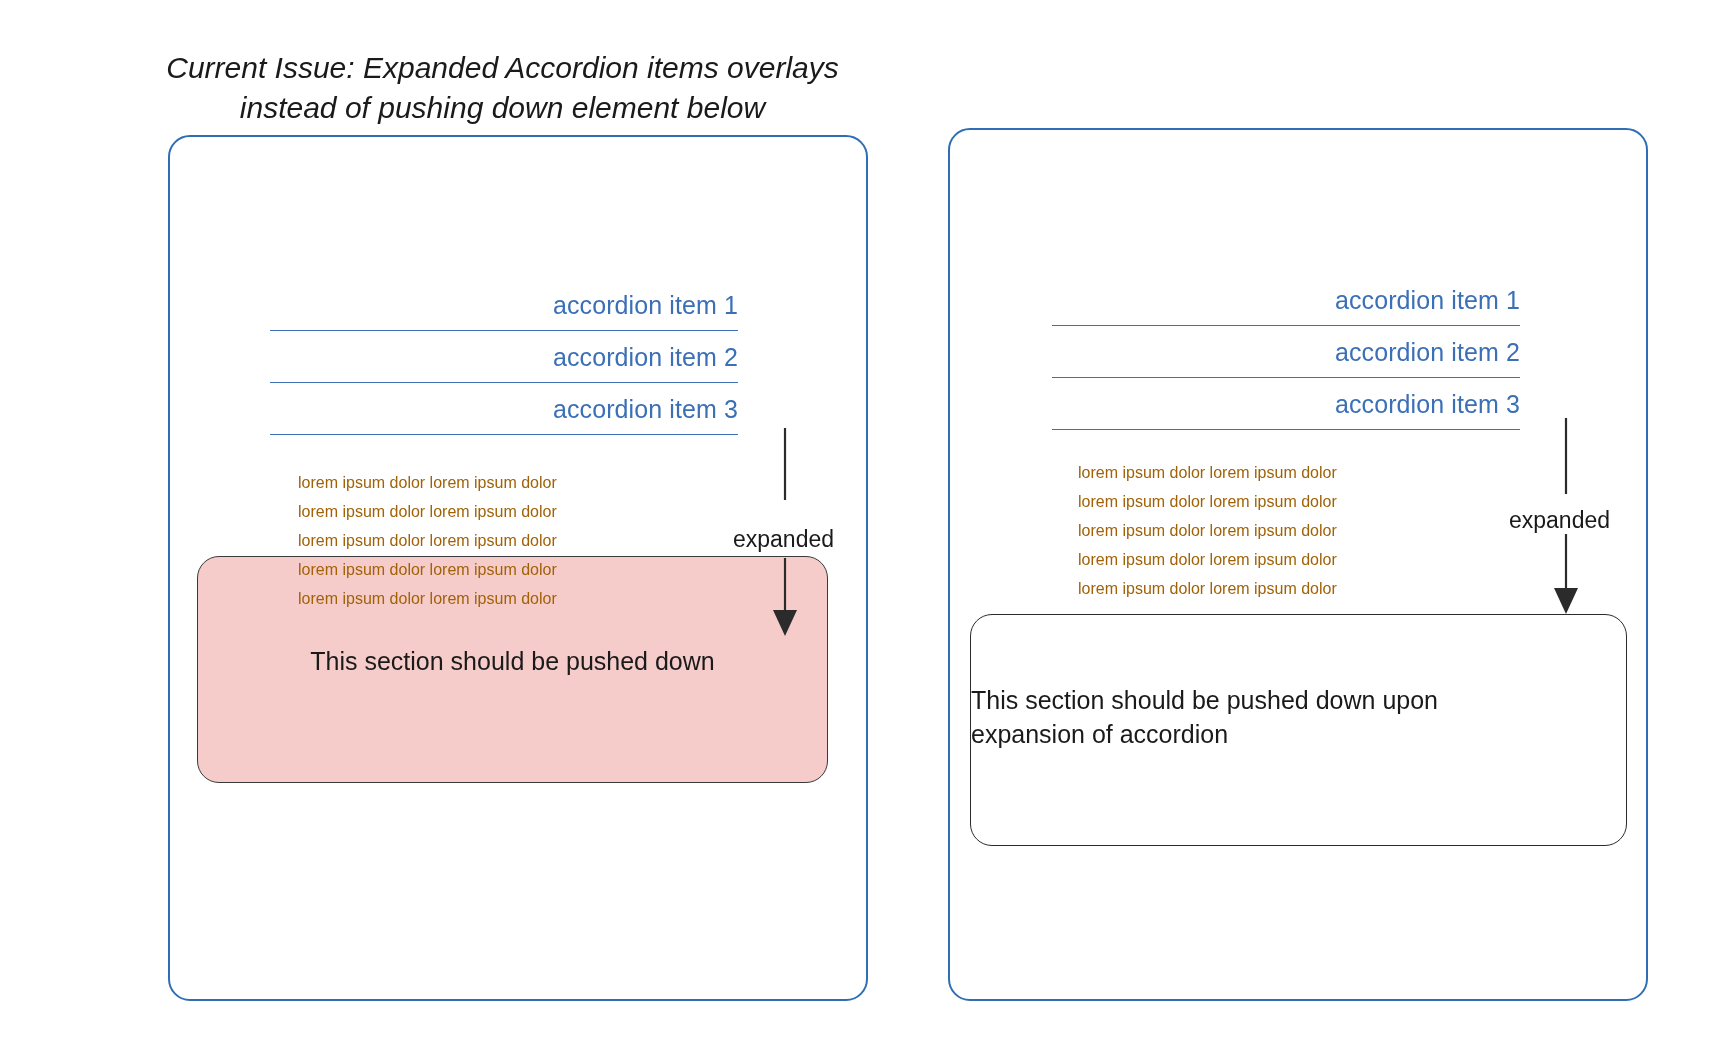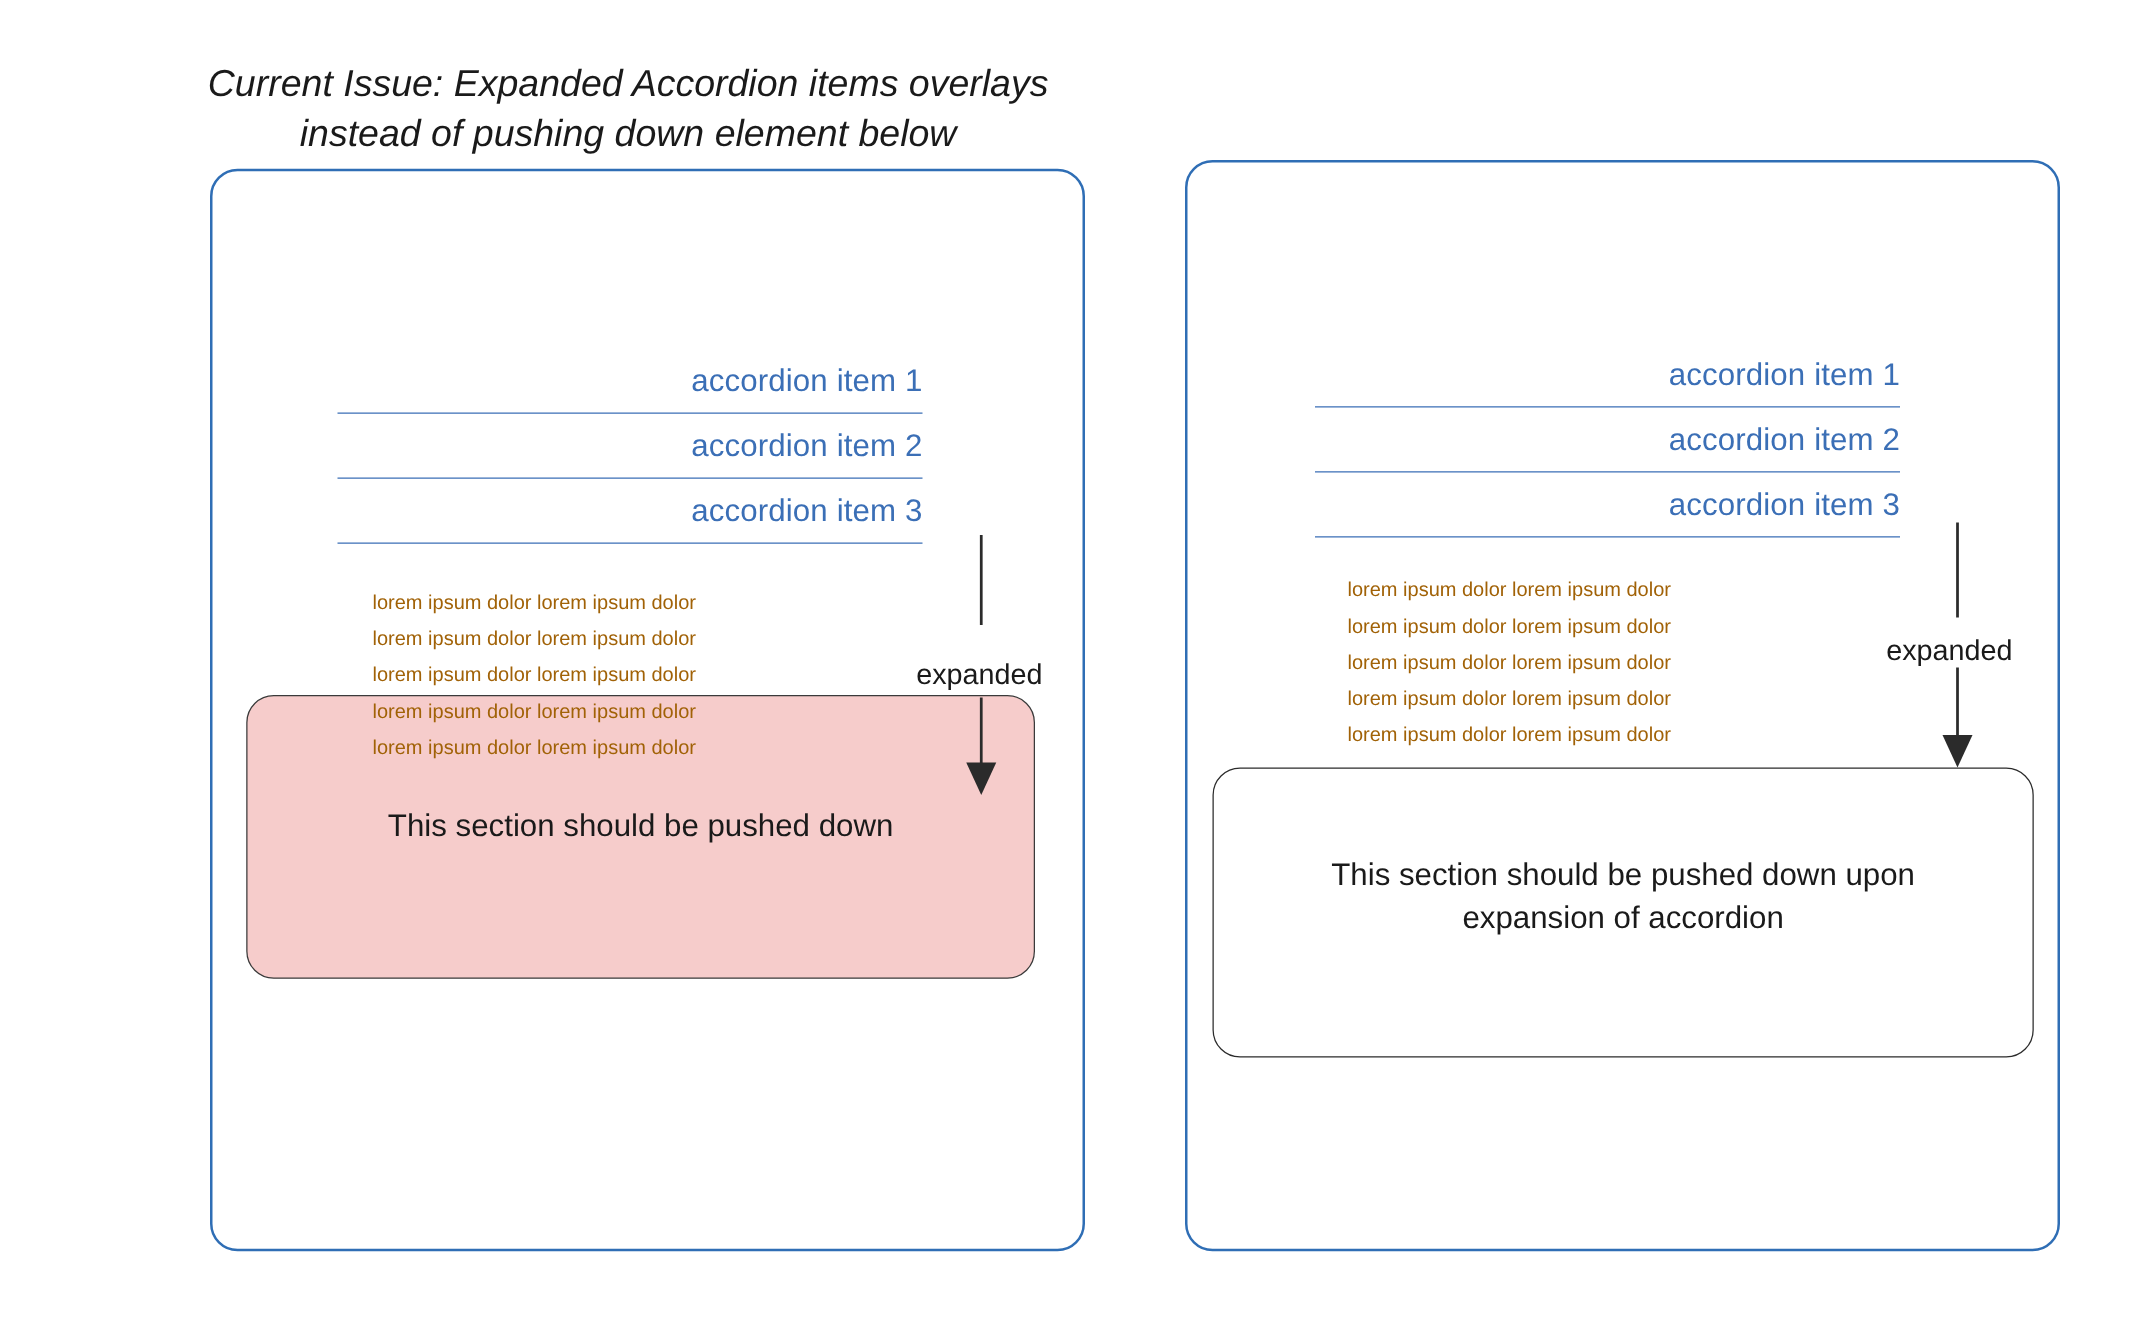--- a/index.html
+++ b/index.html
@@ -97,7 +97,7 @@
   #white-box .box-text{
     position:absolute;
     left:0;right:0;top:68px;
-    text-align:center;
+    text-align:left;
     color:#1a1a1a;
     font-size:25px;
     line-height:34px;

